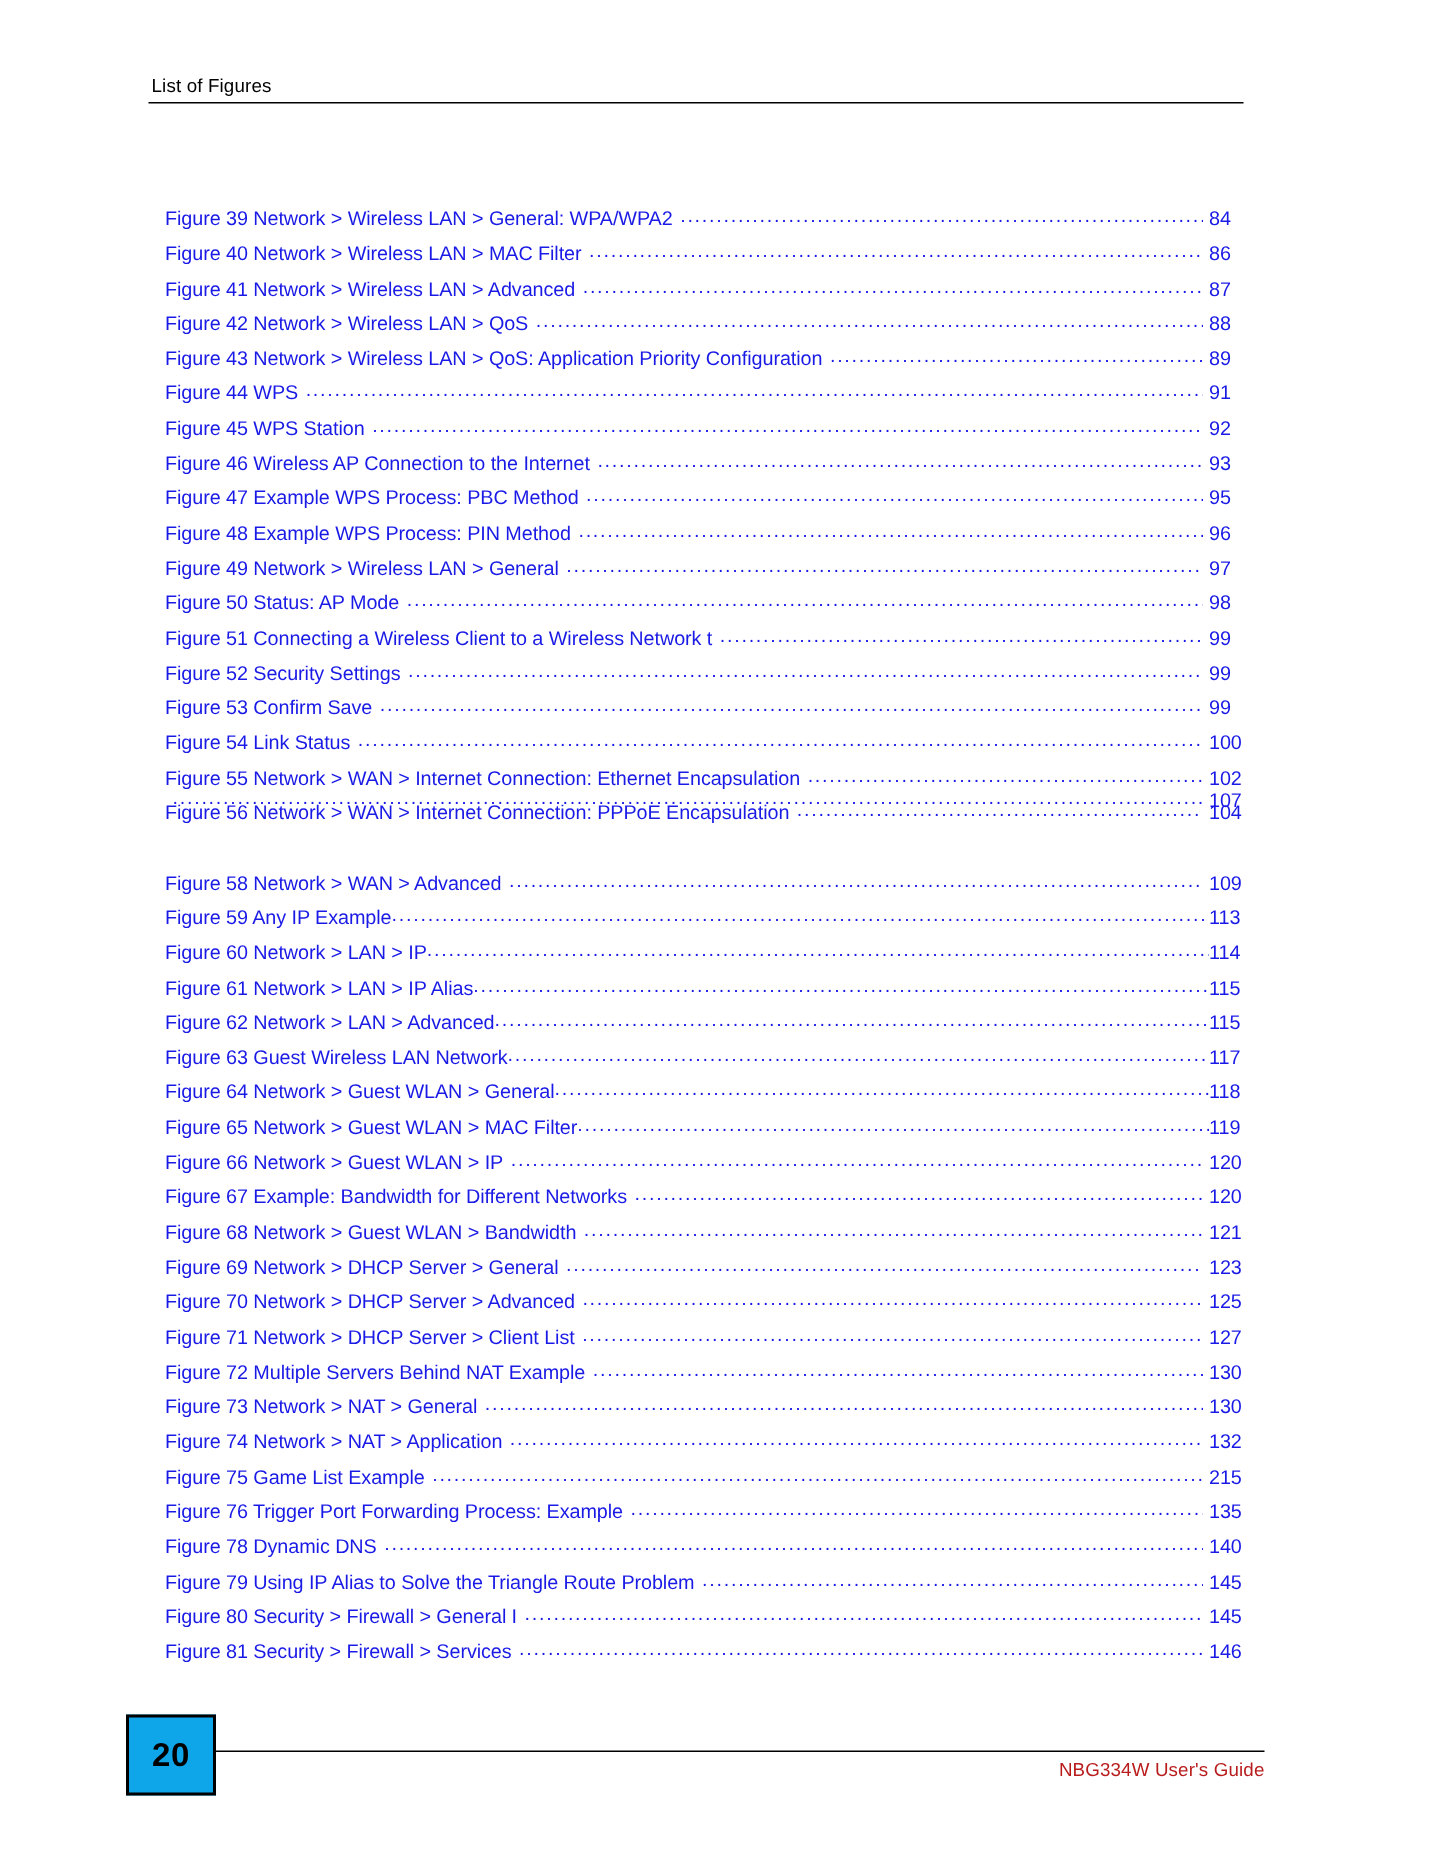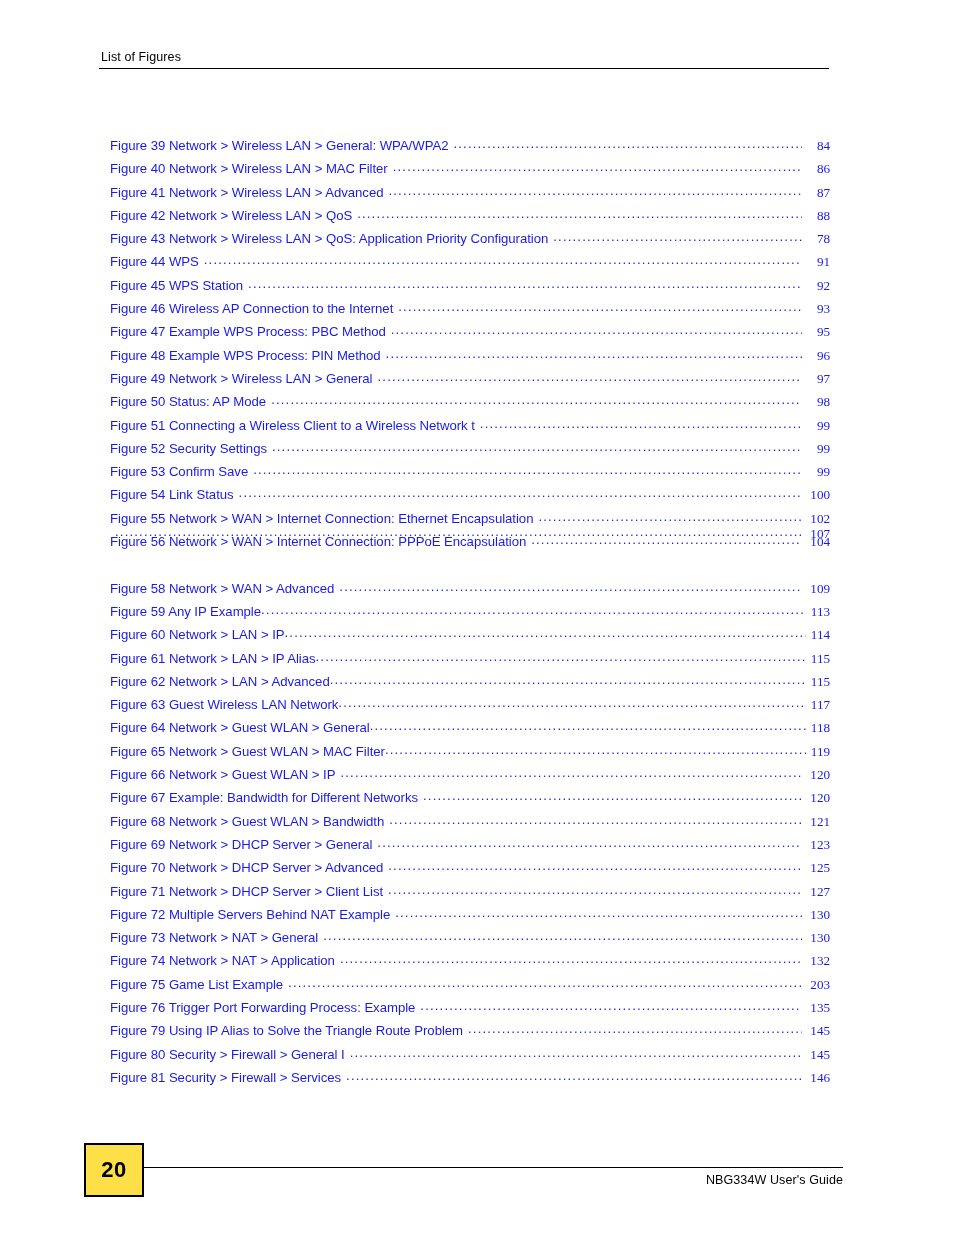--- a/index.html
+++ b/index.html
@@ -88,10 +88,8 @@
   }
   .toc-page {
     flex: 0 0 auto;
-    text-align: right;
     padding-left: 4px;
     min-width: 24px;
-    font-family: Liberation Serif, serif;
   }
   .toc-entry.tightnum .toc-page {
     padding-left: 0px;

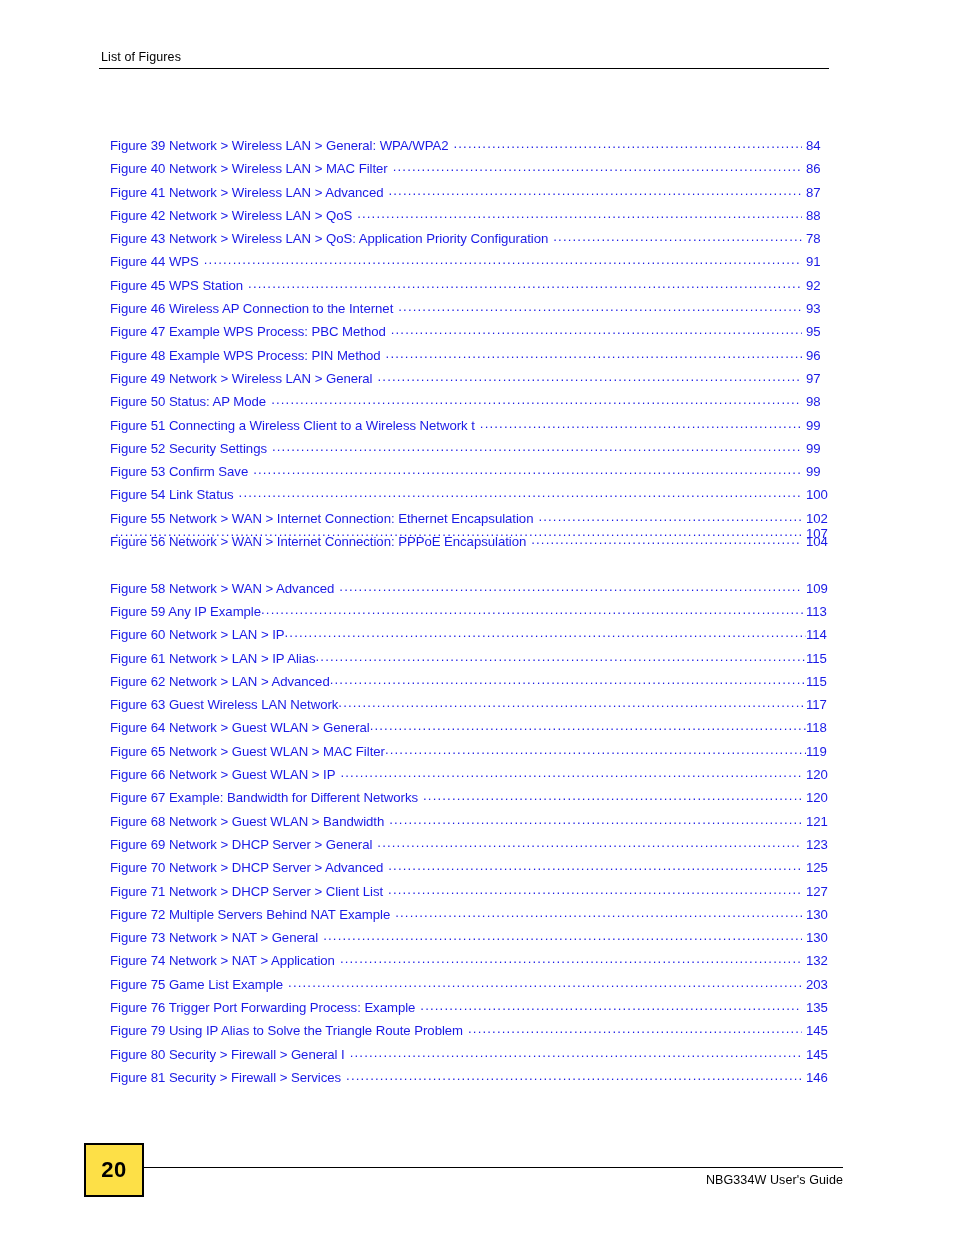--- a/index.html
+++ b/index.html
@@ -181,7 +181,7 @@
         <span class="toc-label">Figure 43 Network &gt; Wireless LAN &gt; QoS: Application Priority Configuration</span>
         <span class="toc-gap"></span>
         <span class="toc-leader"></span>
-        <span class="toc-page">78</span>
+        <span class="toc-page">89</span>
       </div>
       <div class="toc-entry">
         <span class="toc-label">Figure 44 WPS</span>

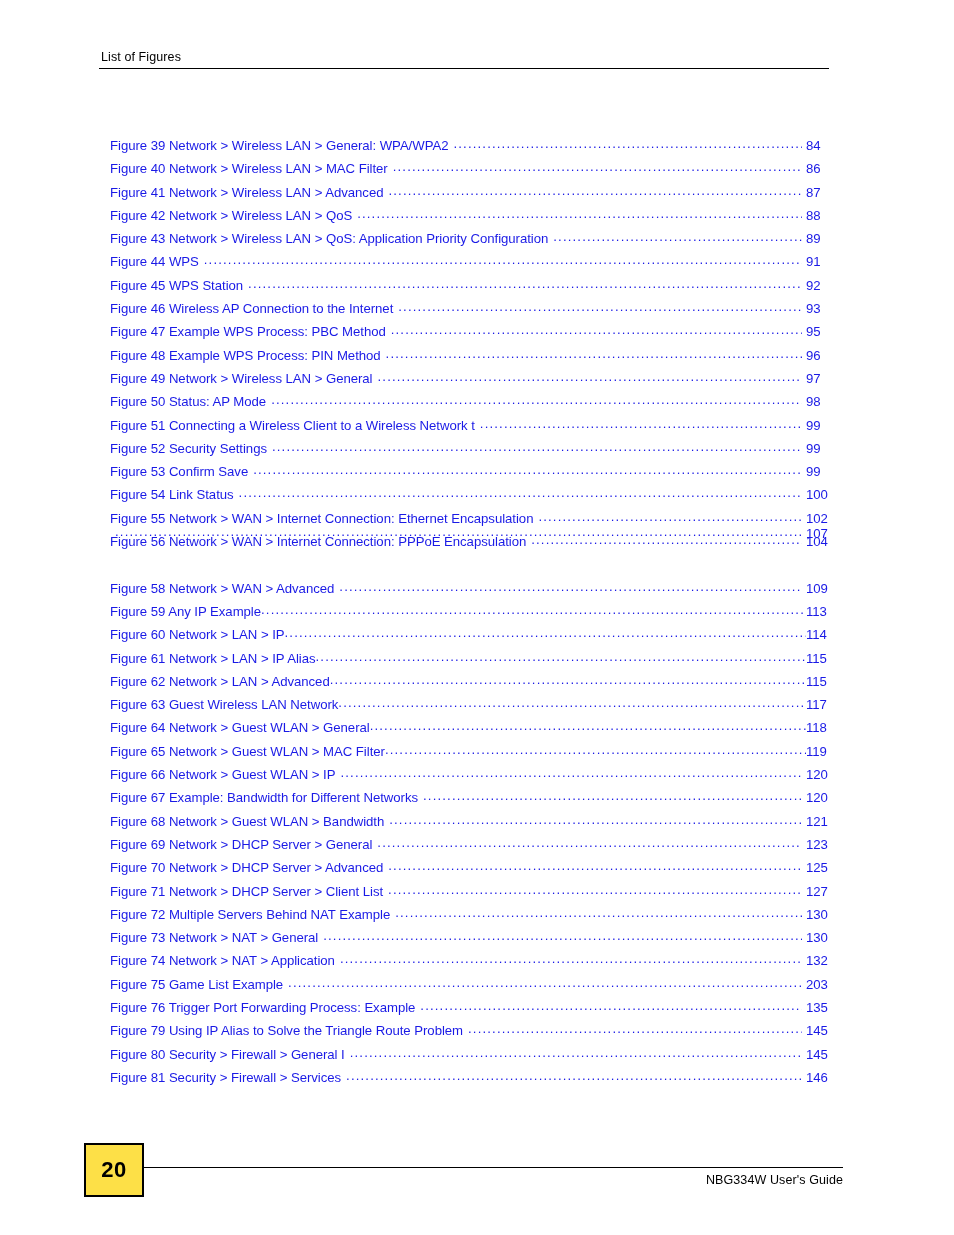--- a/index.html
+++ b/index.html
@@ -372,7 +372,7 @@
         <span class="toc-label">Figure 75 Game List Example</span>
         <span class="toc-gap"></span>
         <span class="toc-leader"></span>
-        <span class="toc-page">203</span>
+        <span class="toc-page">215</span>
       </div>
       <div class="toc-entry">
         <span class="toc-label">Figure 76 Trigger Port Forwarding Process: Example</span>

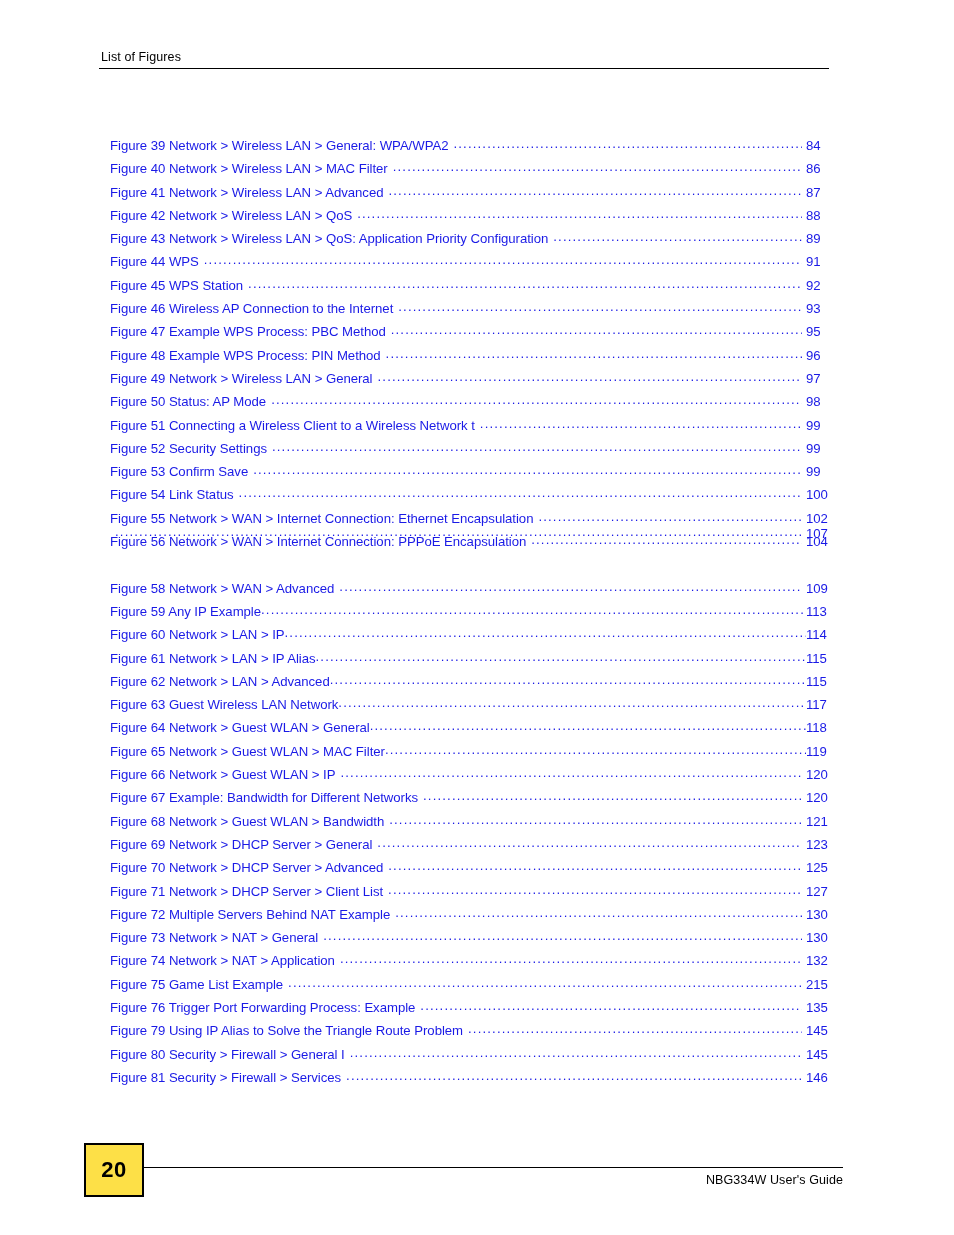--- a/index.html
+++ b/index.html
@@ -381,6 +381,12 @@
         <span class="toc-page">135</span>
       </div>
       <div class="toc-entry">
+        <span class="toc-label">Figure 78 Dynamic DNS</span>
+        <span class="toc-gap"></span>
+        <span class="toc-leader"></span>
+        <span class="toc-page">140</span>
+      </div>
+      <div class="toc-entry">
         <span class="toc-label">Figure 79 Using IP Alias to Solve the Triangle Route Problem</span>
         <span class="toc-gap"></span>
         <span class="toc-leader"></span>

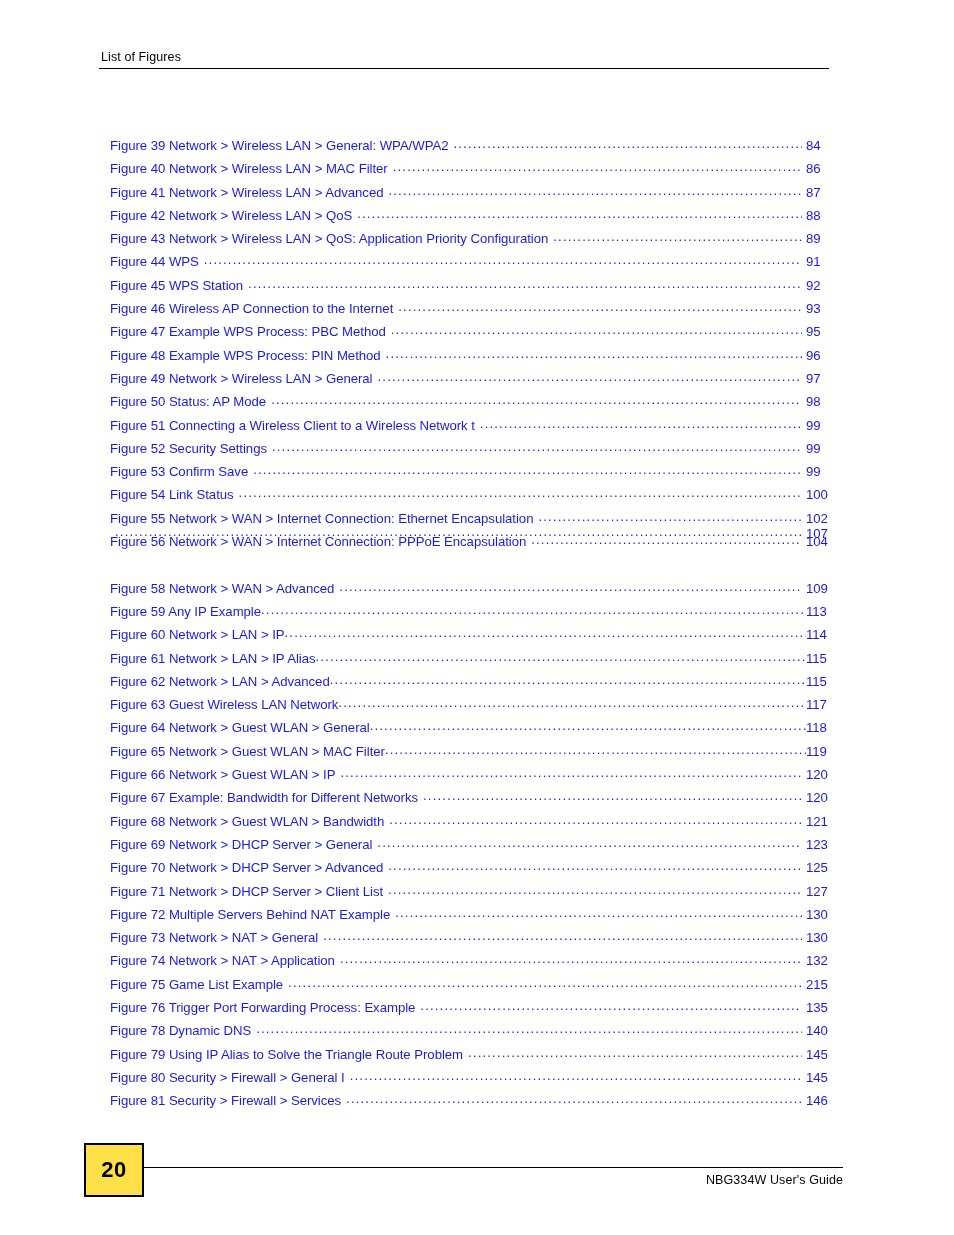--- a/index.html
+++ b/index.html
@@ -110,7 +110,7 @@
     width: 56px;
     height: 50px;
     border: 2.6px solid #000000;
-    background: #fde047;
+    background: #0ea5e9;
     display: flex;
     align-items: center;
     justify-content: center;

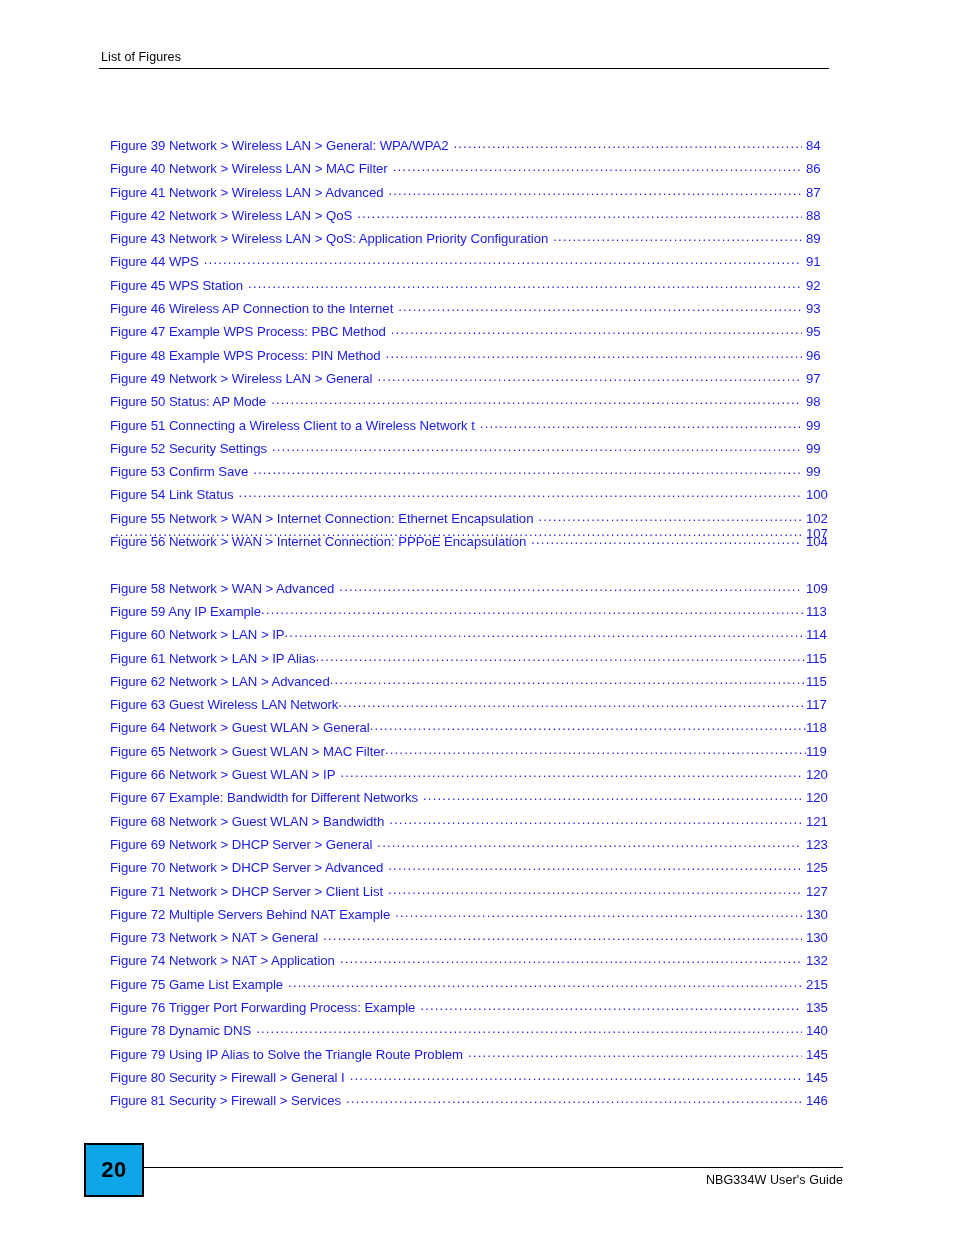--- a/index.html
+++ b/index.html
@@ -137,7 +137,7 @@
     right: 111px;
     top: 33px;
     font-size: 12.5px;
-    color: #000000;
+    color: #b91c1c;
     letter-spacing: 0.1px;
     white-space: nowrap;
   }

